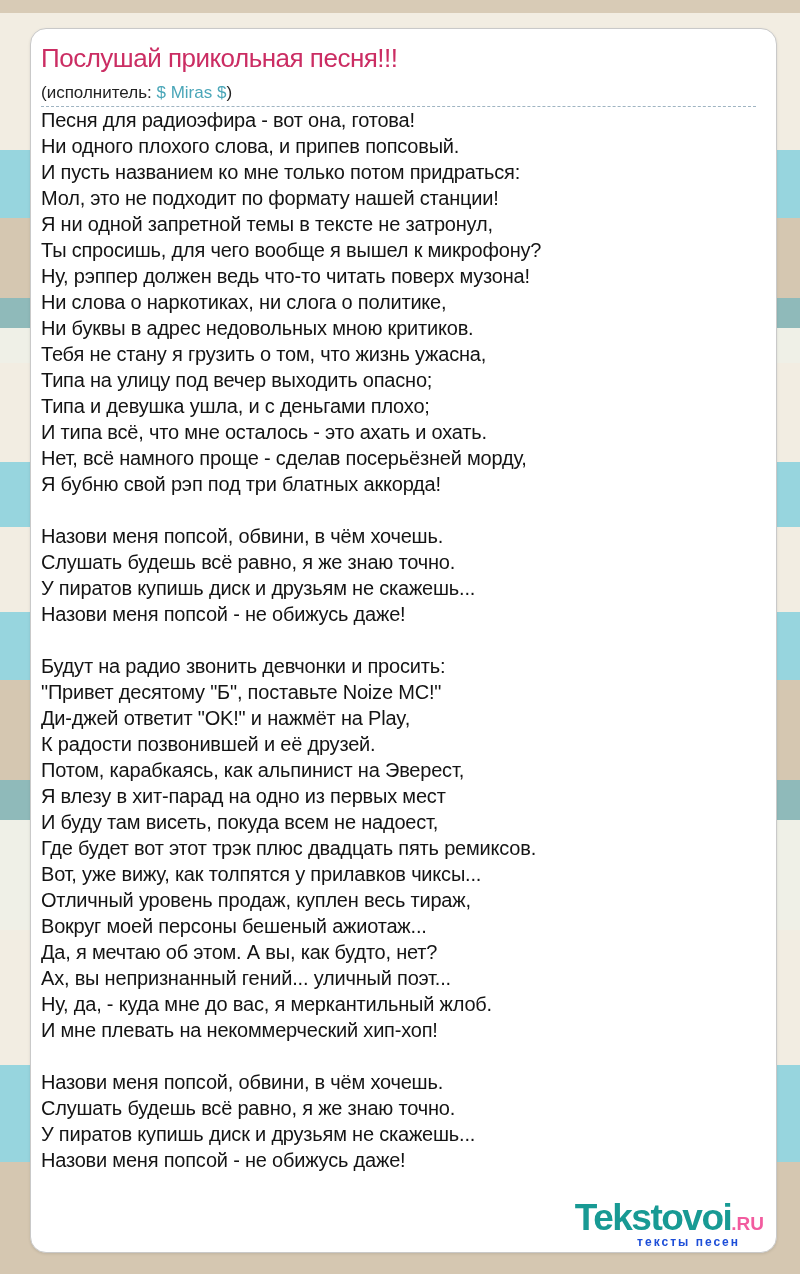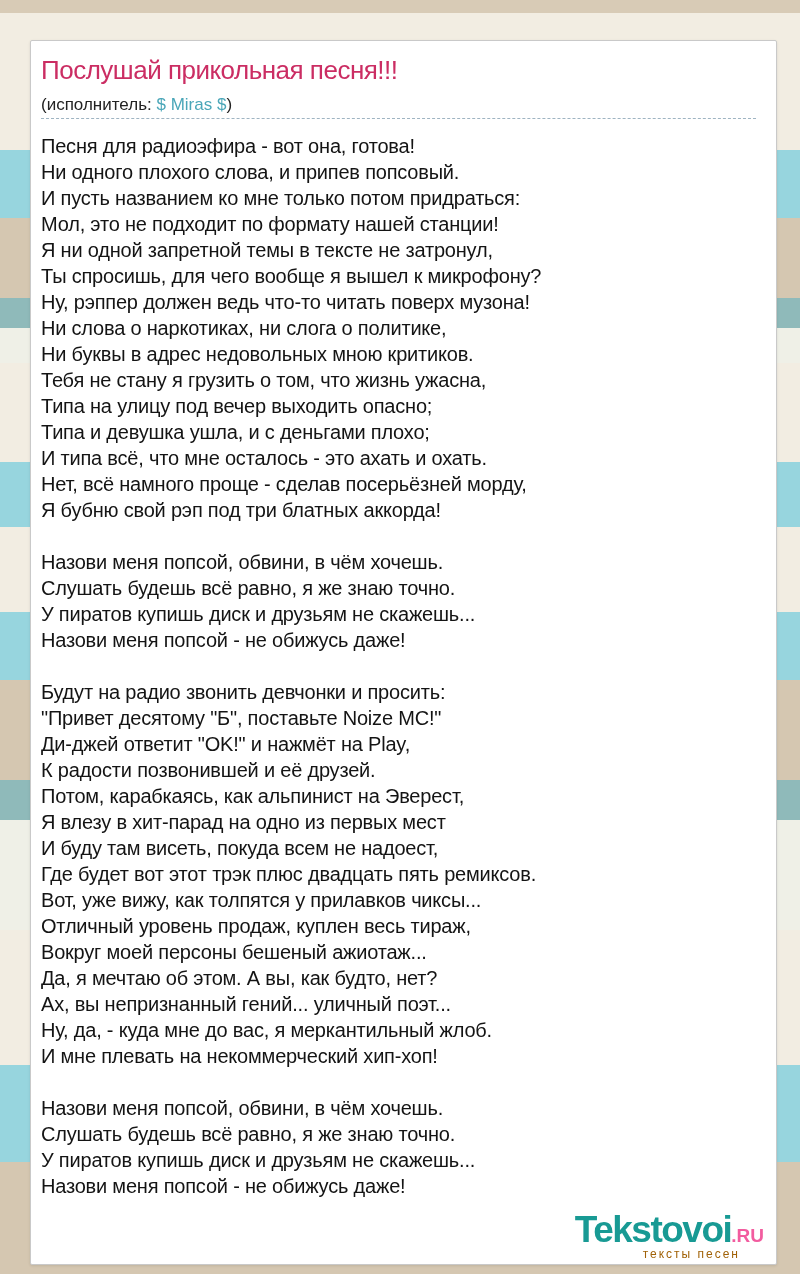--- a/index.html
+++ b/index.html
@@ -32,12 +32,12 @@
   .content-box {
     position: absolute;
     left: 30px;
-    top: 40px;
+    top: 28px;
     width: 747px;
     height: 1225px;
     background: #ffffff;
     border: 1px solid #c9c9c9;
-    border-radius: 2px;
+    border-radius: 16px;
     box-shadow: 0 1px 3px rgba(0,0,0,0.10);
     padding: 16px 20px 0 10px;
   }

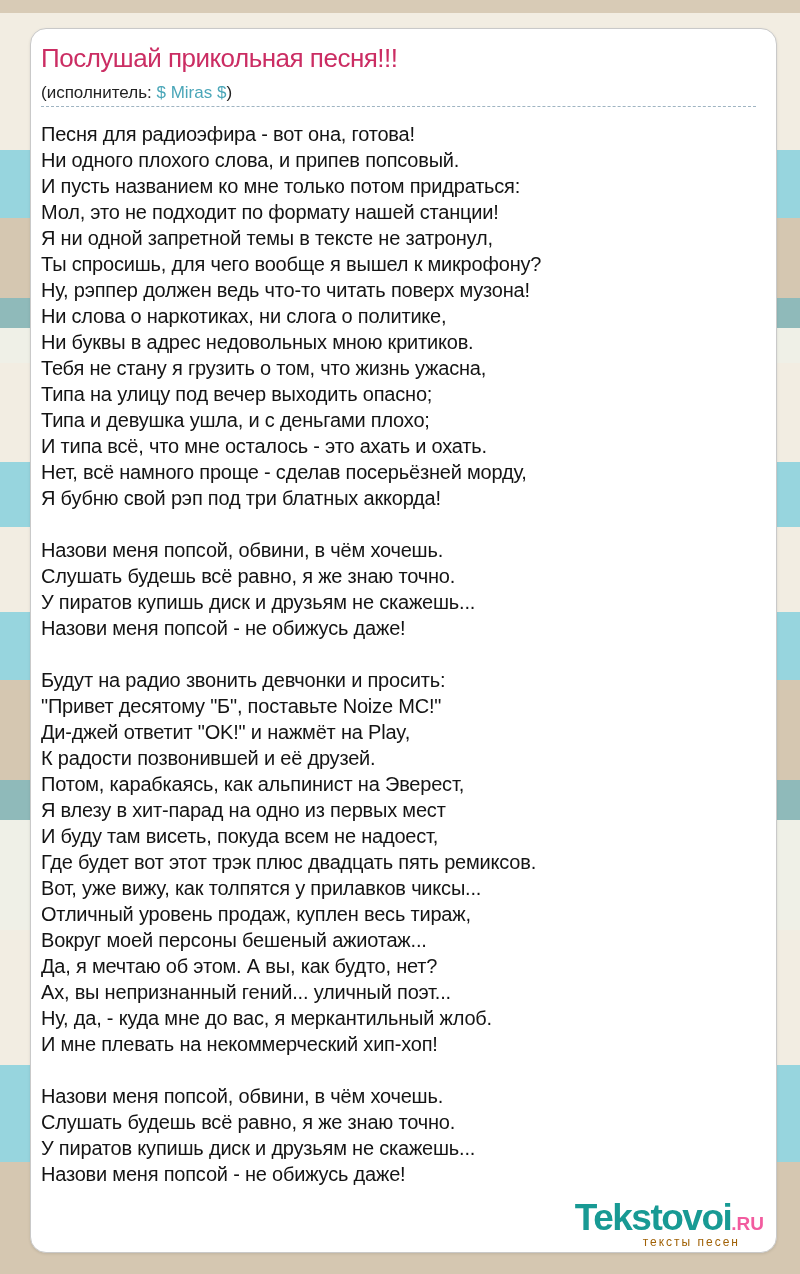--- a/index.html
+++ b/index.html
@@ -65,7 +65,6 @@
     margin-top: 3px;
   }
   .lyrics {
-    margin-top: 14px;
     font-size: 20px;
     line-height: 26px;
     letter-spacing: -0.2px;

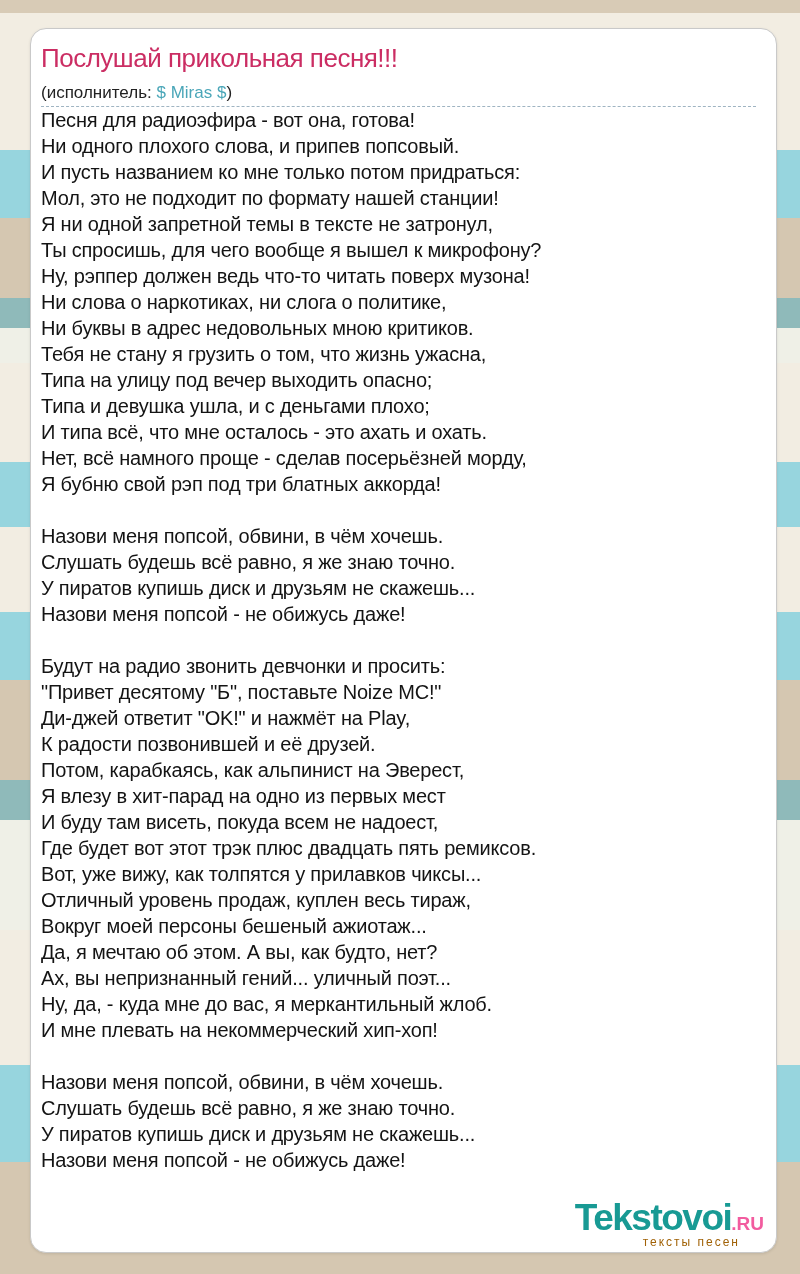--- a/index.html
+++ b/index.html
@@ -94,9 +94,9 @@
   .logo-tagline {
     margin: 0 24px 2px 0;
     font-size: 12px;
-    font-weight: 400;
+    font-weight: 700;
     letter-spacing: 2px;
-    color: #a16207;
+    color: #1d4ed8;
   }
 </style>
 </head>

